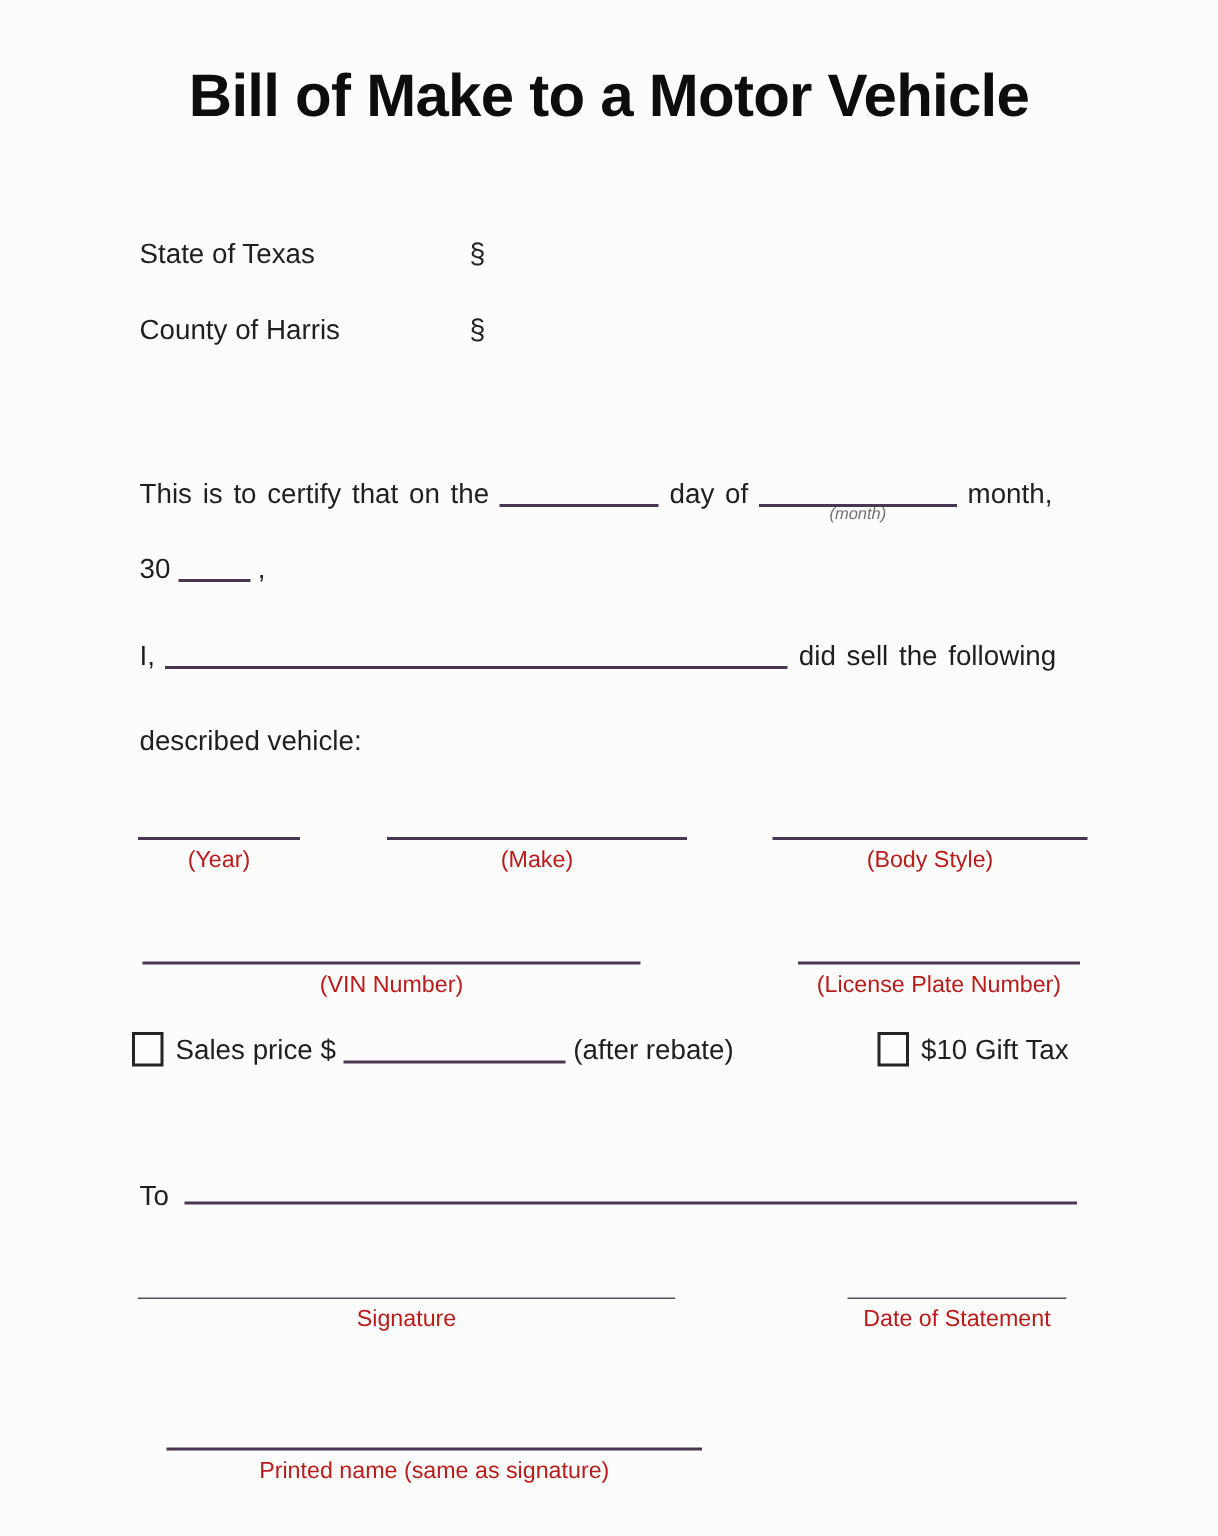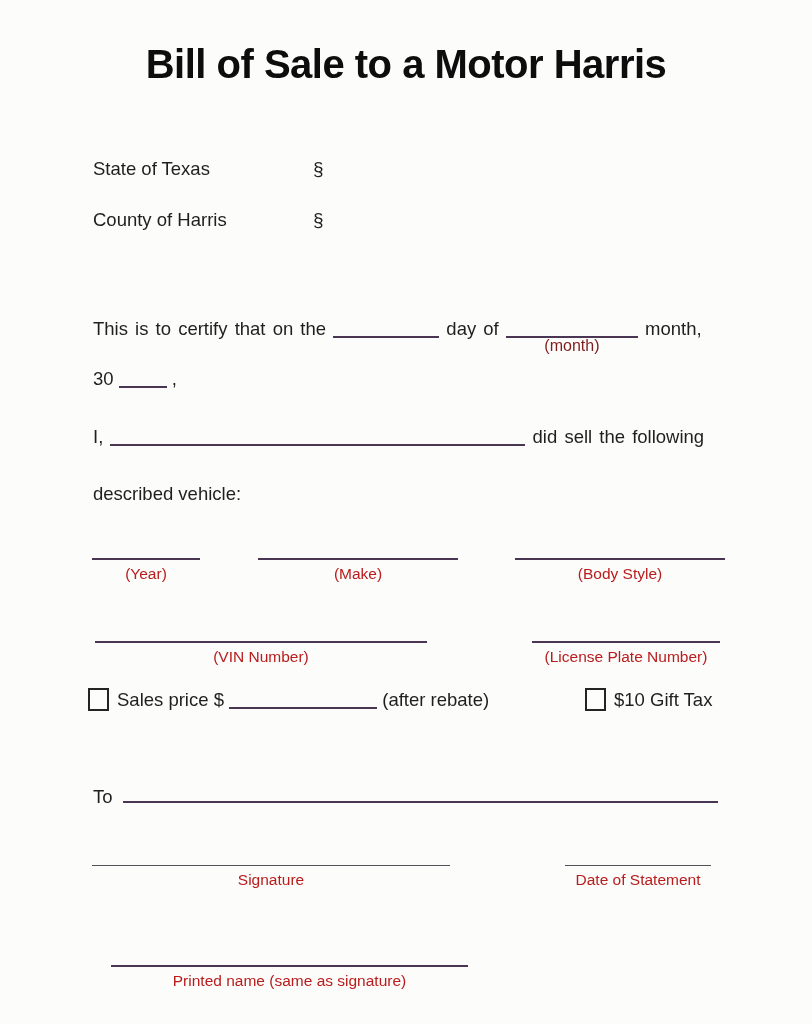--- a/index.html
+++ b/index.html
@@ -59,7 +59,7 @@
 
 <div class="page">
 
-  <h1 class="doc-title">Bill of Sale to a Motor Harris</h1>
+  <h1 class="doc-title">Bill of Make to a Motor Vehicle</h1>
 
   <div class="row legal-row" style="top:158px;">
     <span class="legal-label">State of Texas</span>

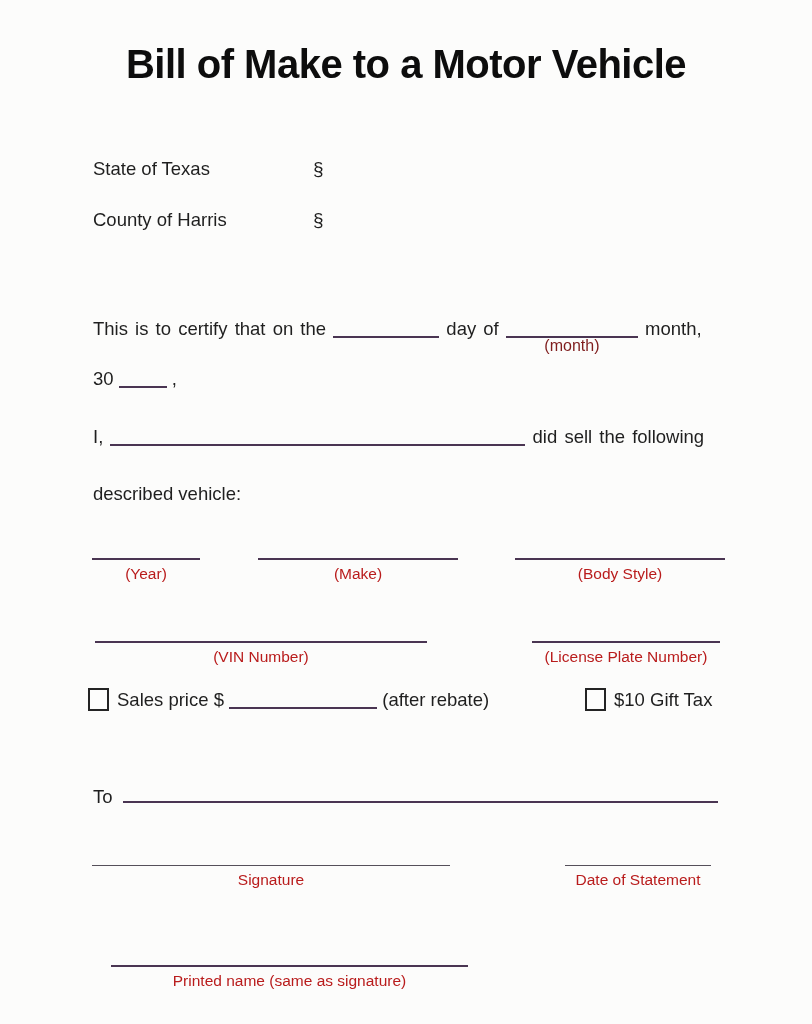--- a/index.html
+++ b/index.html
@@ -36,7 +36,7 @@
   .caption-wrap { position:relative; display:inline-block; }
   .under-caption {
     position:absolute; top:19px; left:50%; transform:translateX(-50%);
-    font-size:16px; white-space:nowrap; color:#7f1d1d;
+    font-size:11px; white-space:nowrap; color:#737373;font-style:italic;
   }
 
   .field-group { position:absolute; }

